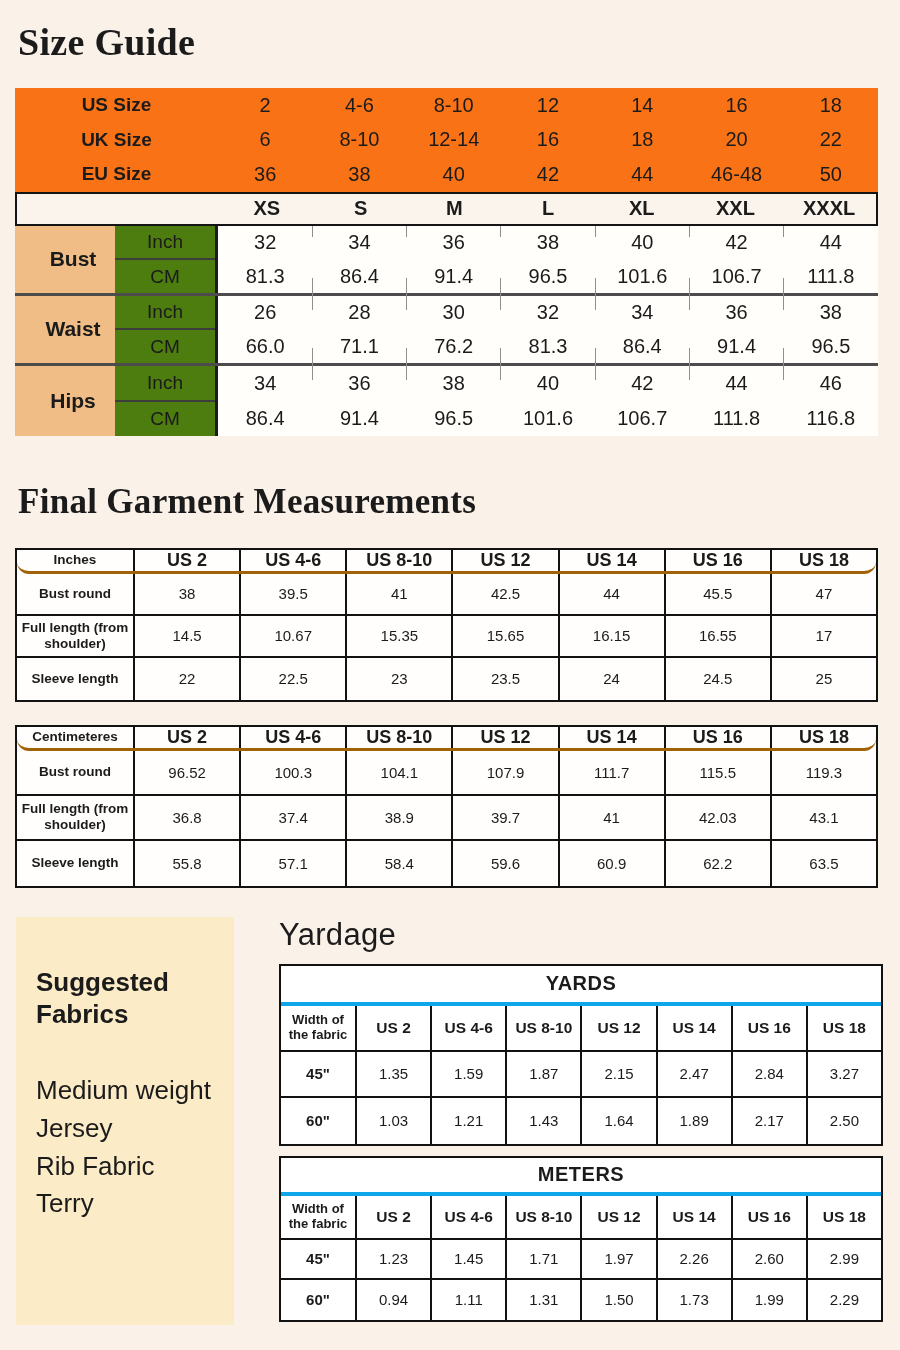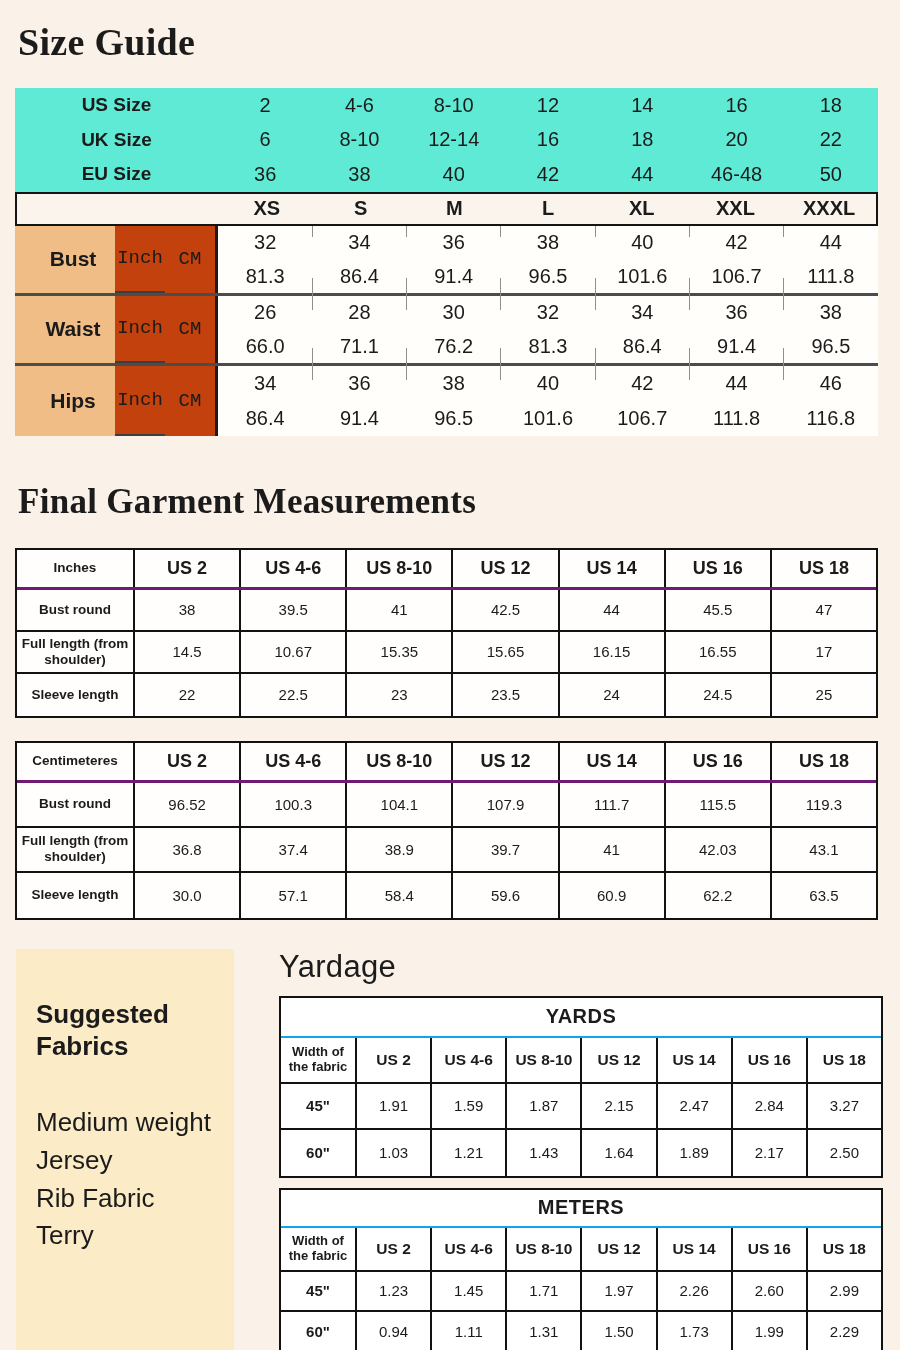--- a/index.html
+++ b/index.html
@@ -17,7 +17,7 @@
 
   
   .sg { width:863px; margin:24px 0 0 15px; }
-  .sg-top { background:#5eead4; }
+  .sg-top { background:#f97316; }
   .sg-trow { display:flex; height:34.6px; align-items:center; }
   .sg-trow .lab { width:203px; text-align:center; font-weight:700; font-size:19px; }
   .vals7 { flex:1; display:grid; grid-template-columns:repeat(7,1fr); }

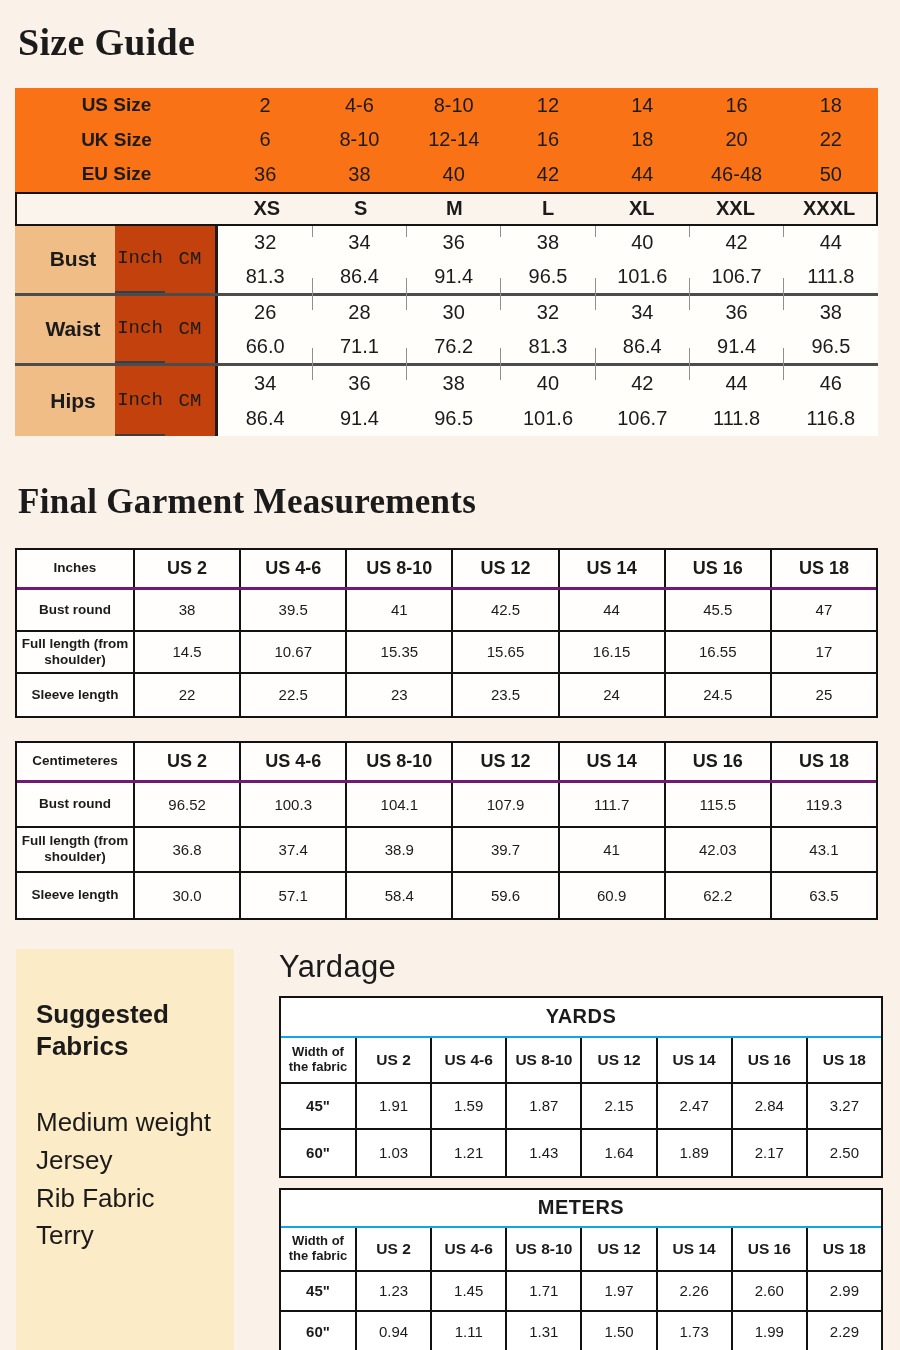--- a/index.html
+++ b/index.html
@@ -31,7 +31,7 @@
   .sg-group.sep { border-bottom:3px solid #4c4c4c; }
   .sg-glabel { width:100px; background:#F0BD86; display:flex; align-items:center; justify-content:center;
                font-weight:700; font-size:21px;padding-left:16px; }
-  .sg-units { width:103px; background:#c2410c; border-right:3px solid #1c1c1c; display:flex; flex-direction:row;font-family:Liberation Mono, monospace; }
+  .sg-units { width:103px; background:#4d7c0f; border-right:3px solid #1c1c1c; display:flex; flex-direction:column; }
   .sg-units div { flex:1; display:flex; align-items:center; justify-content:center; font-size:19px; }
   .sg-units div:first-child { border-bottom:2px solid #3d3d3d; }
   .sg-vals { flex:1; display:grid; grid-template-columns:repeat(7,1fr); grid-template-rows:1fr 1fr; }

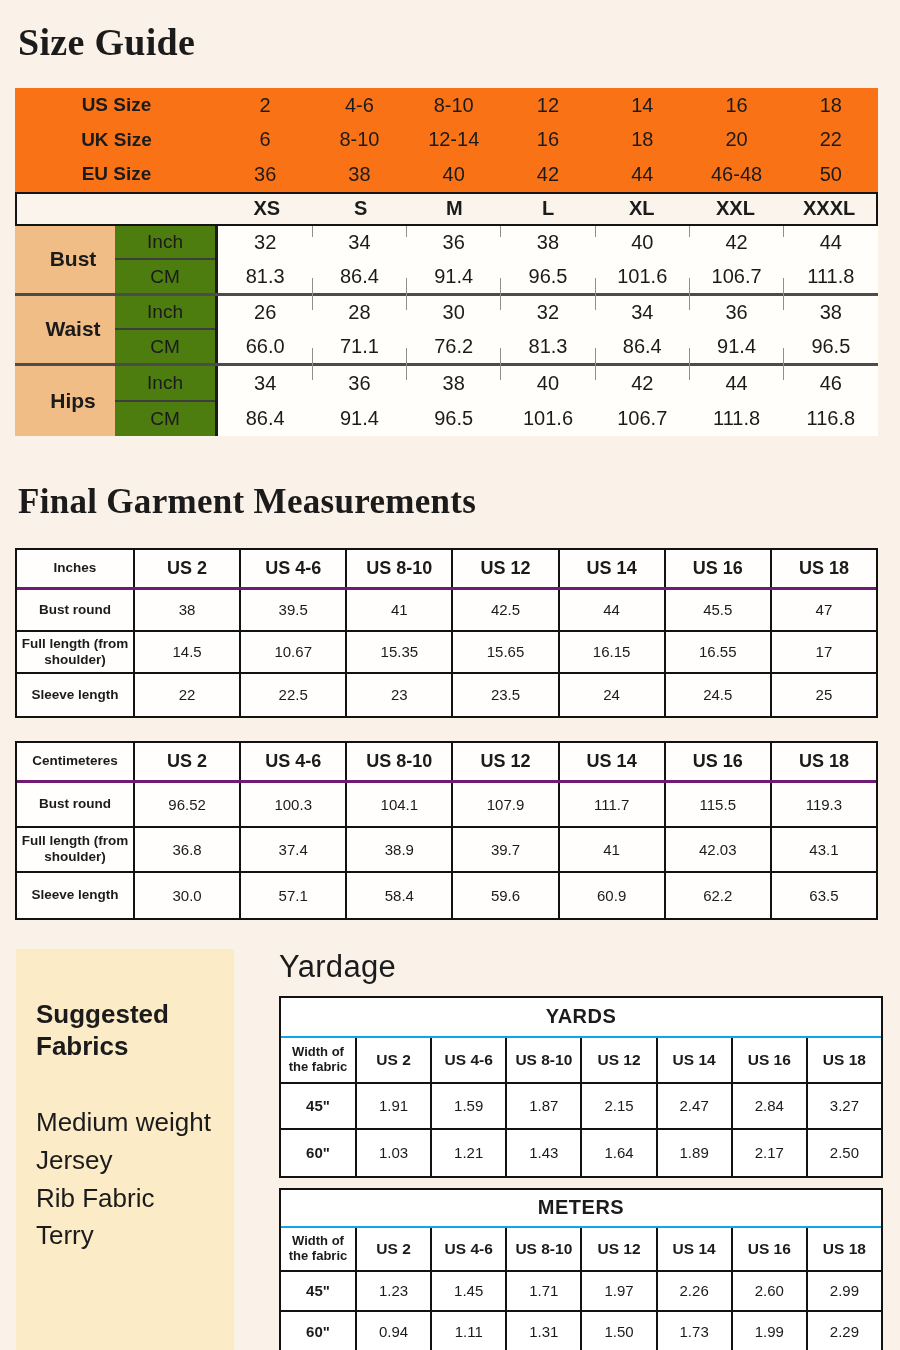--- a/index.html
+++ b/index.html
@@ -46,7 +46,7 @@
   .gtable + .gtable { margin-top:23px; }
   .g-row { display:flex; border-bottom:2px solid #121212; }
   .g-row:last-child { border-bottom:none; }
-  .g-row.head { border-bottom:3px solid #701a75; height:40px; }
+  .g-row.head { border-bottom:3px solid #a16207; height:24px;border-radius:18px; }
   .g-row.r { min-height:42px; }
   .gtable.cmt .g-row.r { min-height:45px; }
   .g-cell { border-right:2px solid #121212; display:flex; align-items:center; justify-content:center;

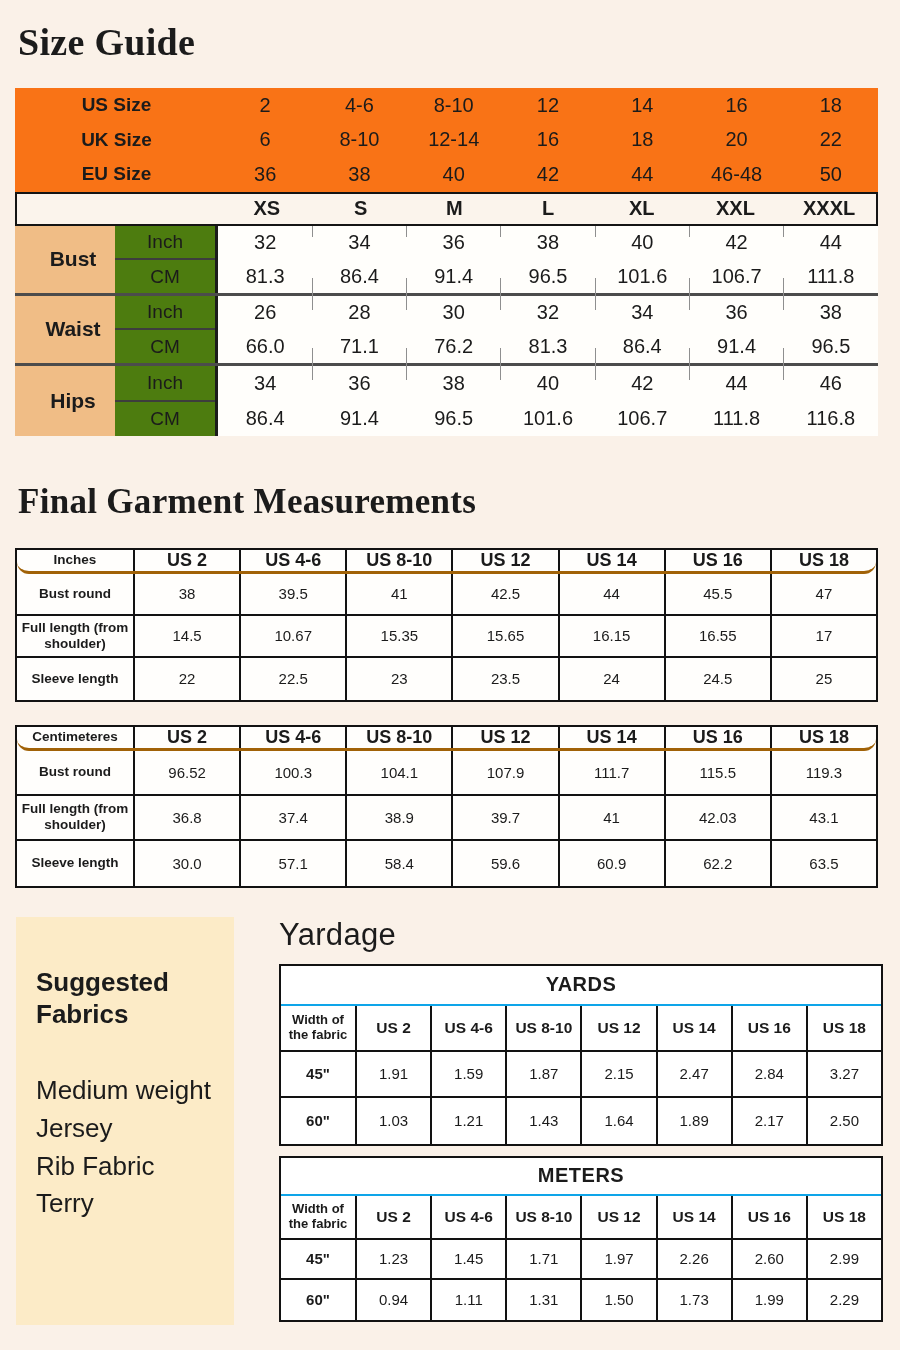--- a/index.html
+++ b/index.html
@@ -292,7 +292,7 @@
   </div>
   <div class="g-row r">
     <div class="g-cell g-lab">Sleeve length</div>
-    <div class="g-cell g-val">30.0</div>
+    <div class="g-cell g-val">55.8</div>
     <div class="g-cell g-val">57.1</div>
     <div class="g-cell g-val">58.4</div>
     <div class="g-cell g-val">59.6</div>

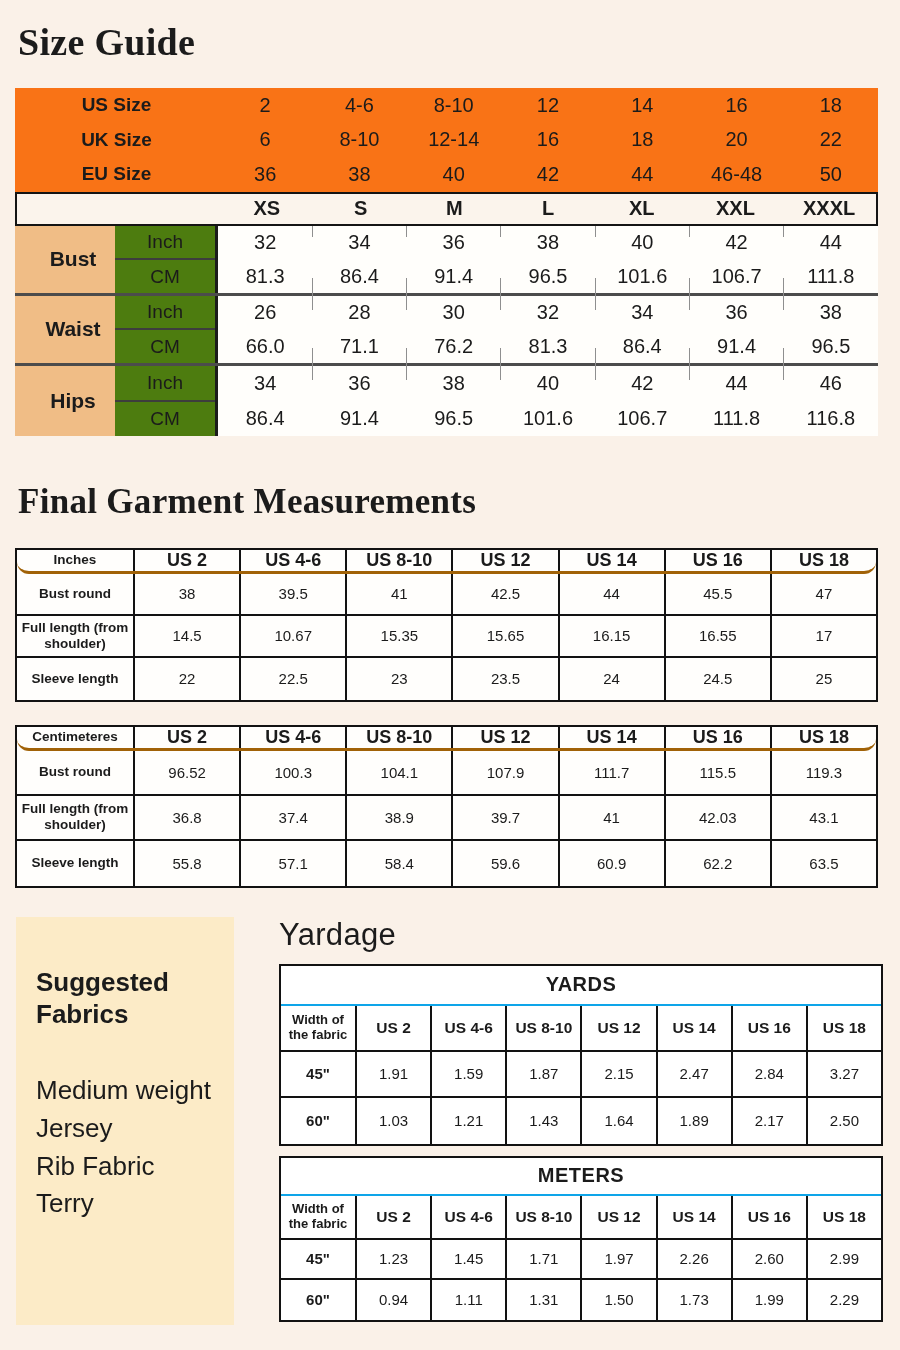--- a/index.html
+++ b/index.html
@@ -65,7 +65,7 @@
   .yard .yh { font-size:31px; font-weight:400; margin:0 0 11px; letter-spacing:.3px; }
 
   .ytable { border:2px solid #121212; background:#fff; margin-bottom:10px; }
-  .y-title { border-bottom:2px solid #0ea5e9; display:flex; align-items:center; justify-content:center;
+  .y-title { border-bottom:4px solid #0ea5e9; display:flex; align-items:center; justify-content:center;
              font-weight:700; font-size:20px; letter-spacing:.5px; }
   .y-row { display:flex; border-bottom:2px solid #121212; }
   .y-row:last-child { border-bottom:none; }

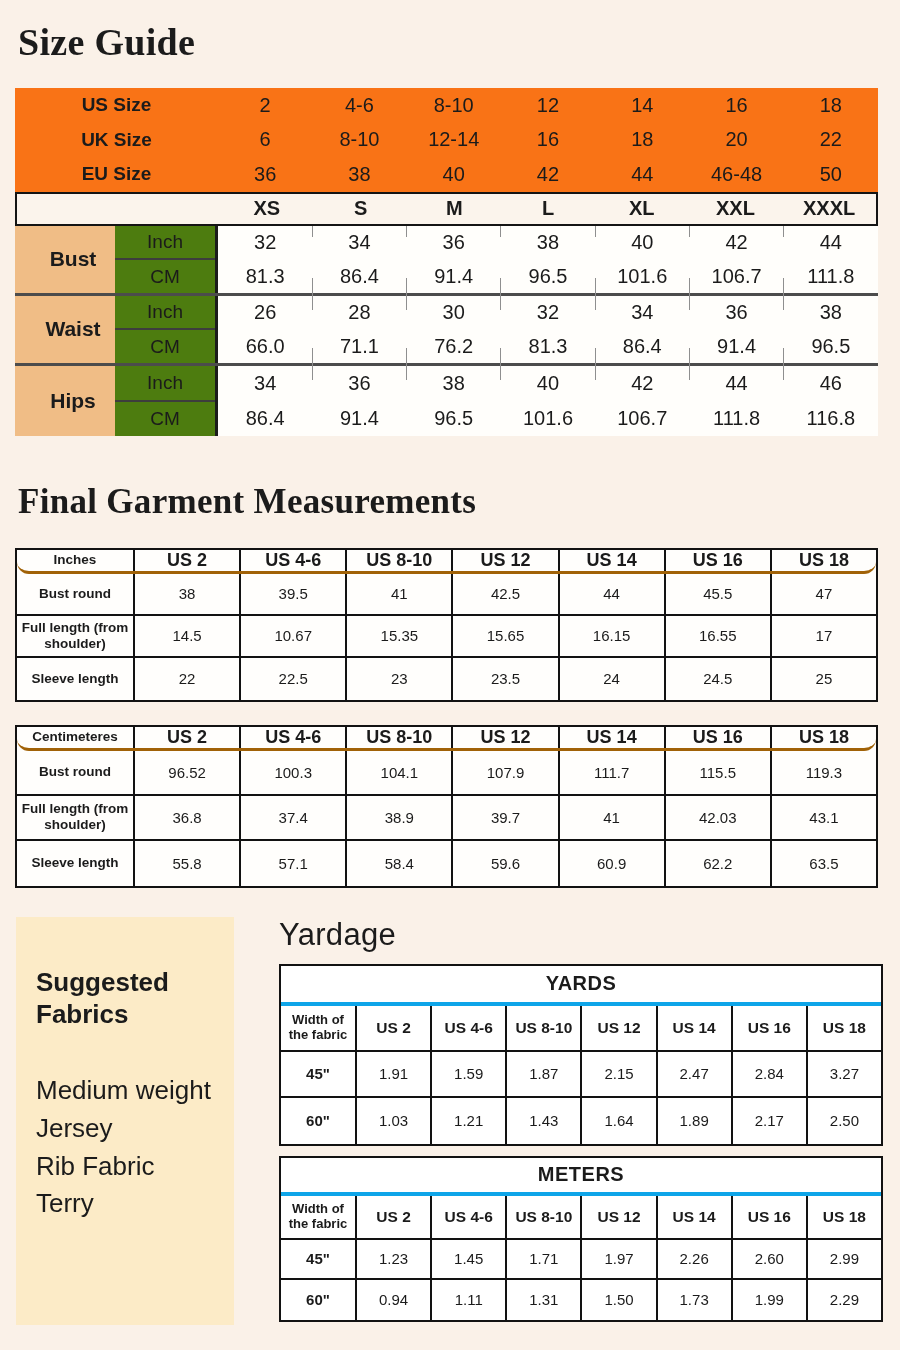--- a/index.html
+++ b/index.html
@@ -328,7 +328,7 @@
       </div>
       <div class="y-row y-data">
         <div class="y-cell y-rlab">45"</div>
-        <div class="y-cell y-val">1.91</div>
+        <div class="y-cell y-val">1.35</div>
         <div class="y-cell y-val">1.59</div>
         <div class="y-cell y-val">1.87</div>
         <div class="y-cell y-val">2.15</div>

